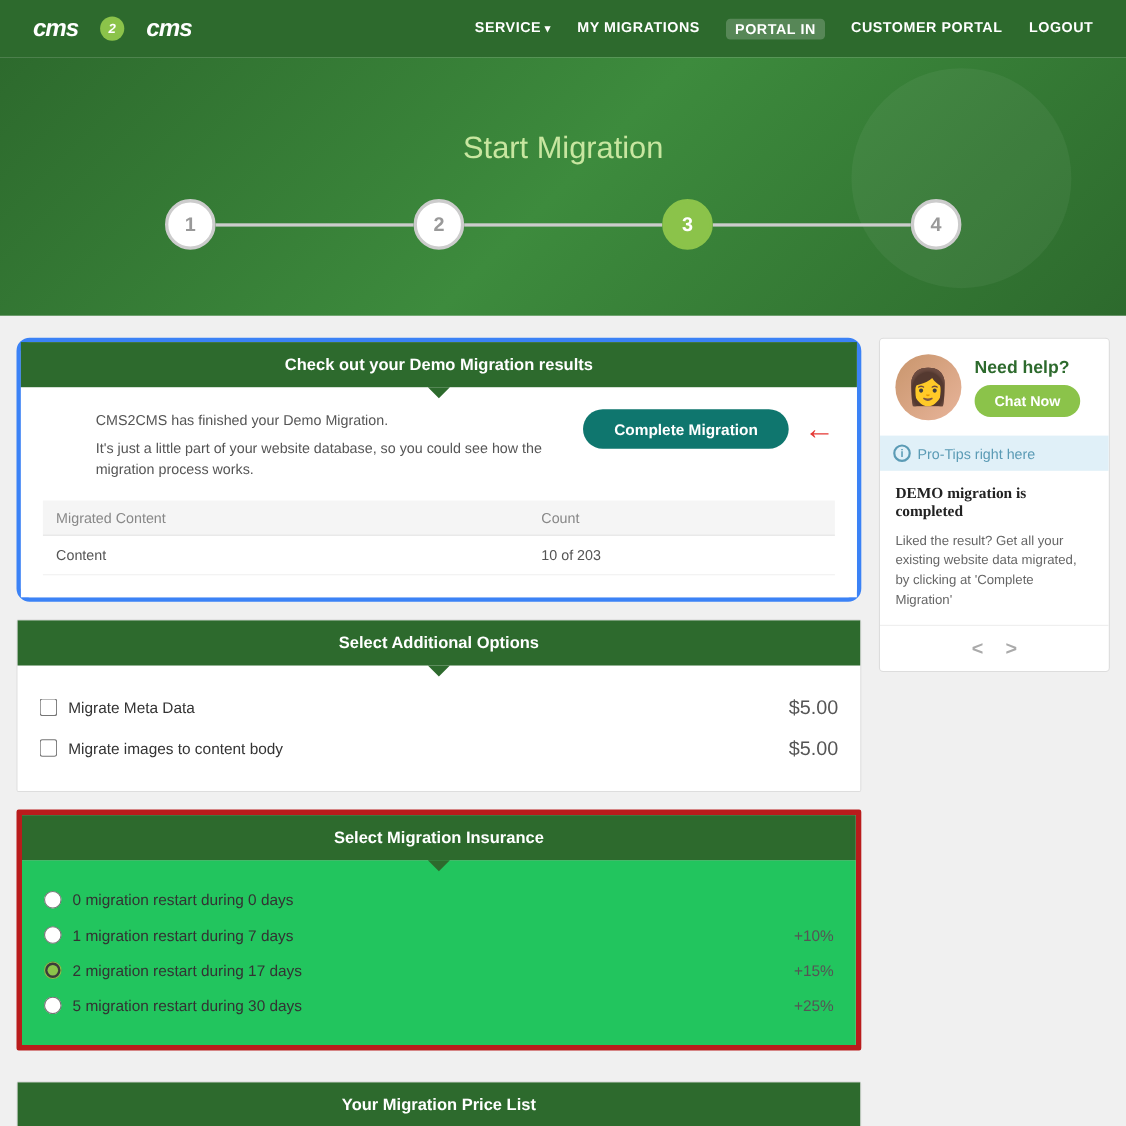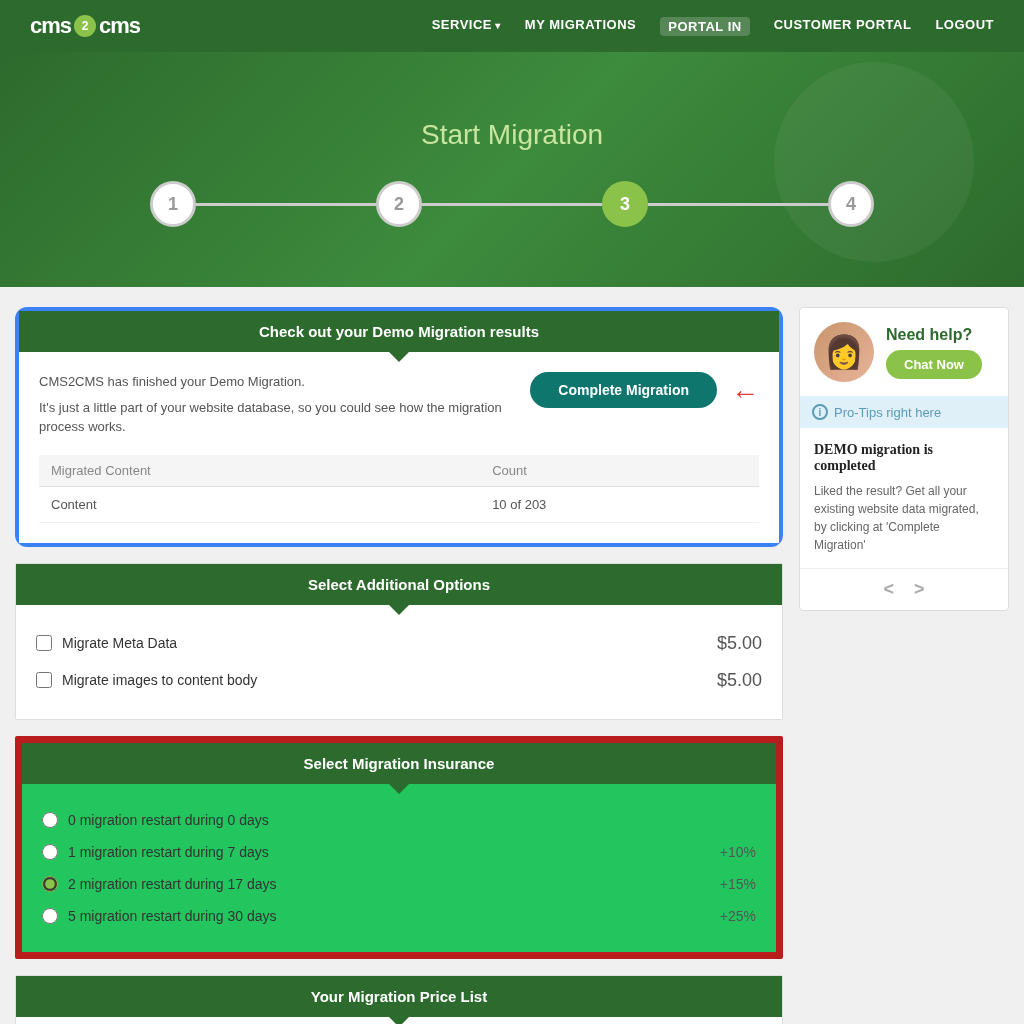--- a/index.html
+++ b/index.html
@@ -17,7 +17,8 @@
     .logo {
       display: flex;
       align-items: center;
-      gap: 1px;
+      gap: 18px;
+      font-style: italic;
     }
     .logo-text {
       color: white;

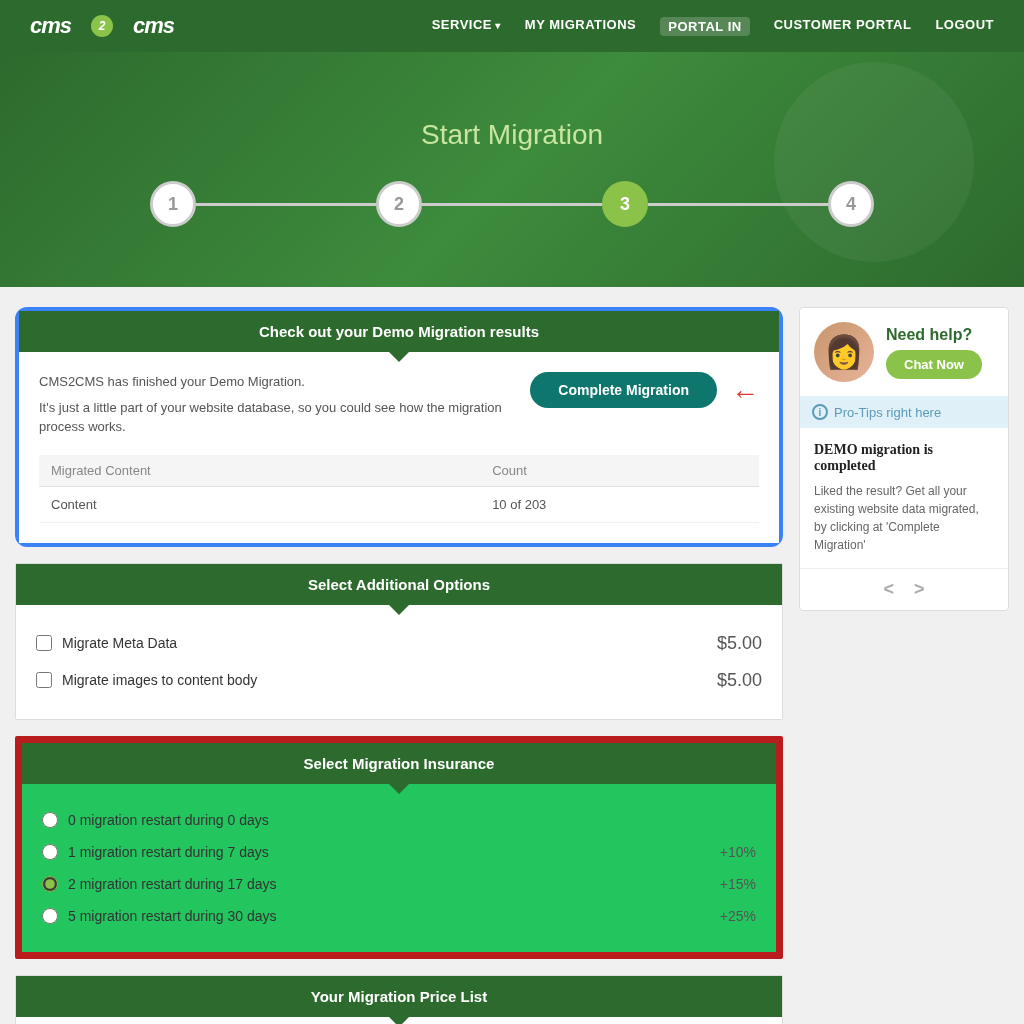--- a/index.html
+++ b/index.html
@@ -183,6 +183,7 @@
       justify-content: space-between;
       align-items: flex-start;
       margin-bottom: 10px;
+      margin-left: 48px;
     }
     .demo-text p {
       font-size: 13px;

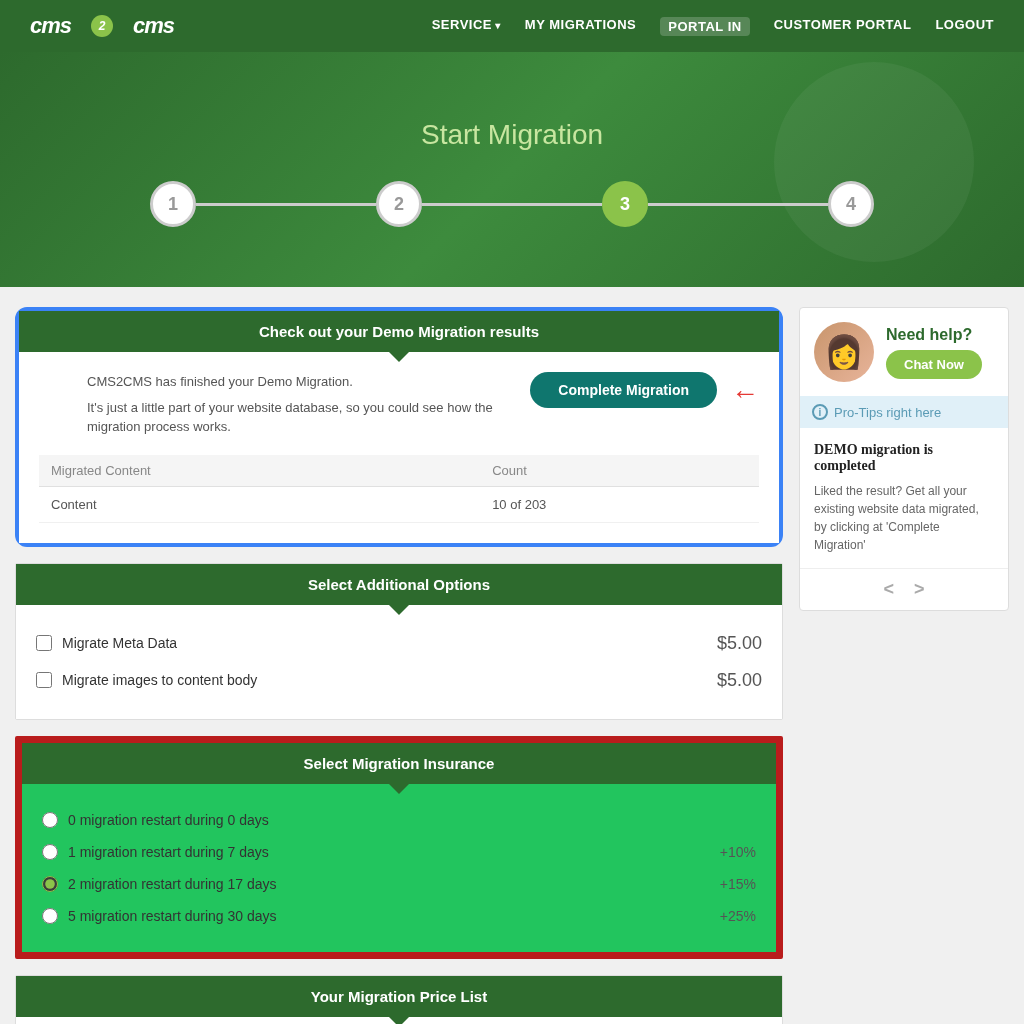--- a/index.html
+++ b/index.html
@@ -267,10 +267,10 @@
 
     
     .insurance-section {
-      border: 7px solid #b91c1c;
+      border: 5px solid #b91c1c;
       border-radius: 2px;
       overflow: visible;
-      margin-bottom: 16px;
+      margin-bottom: 28px;
     }
     .insurance-body {
       background: #22c55e;

